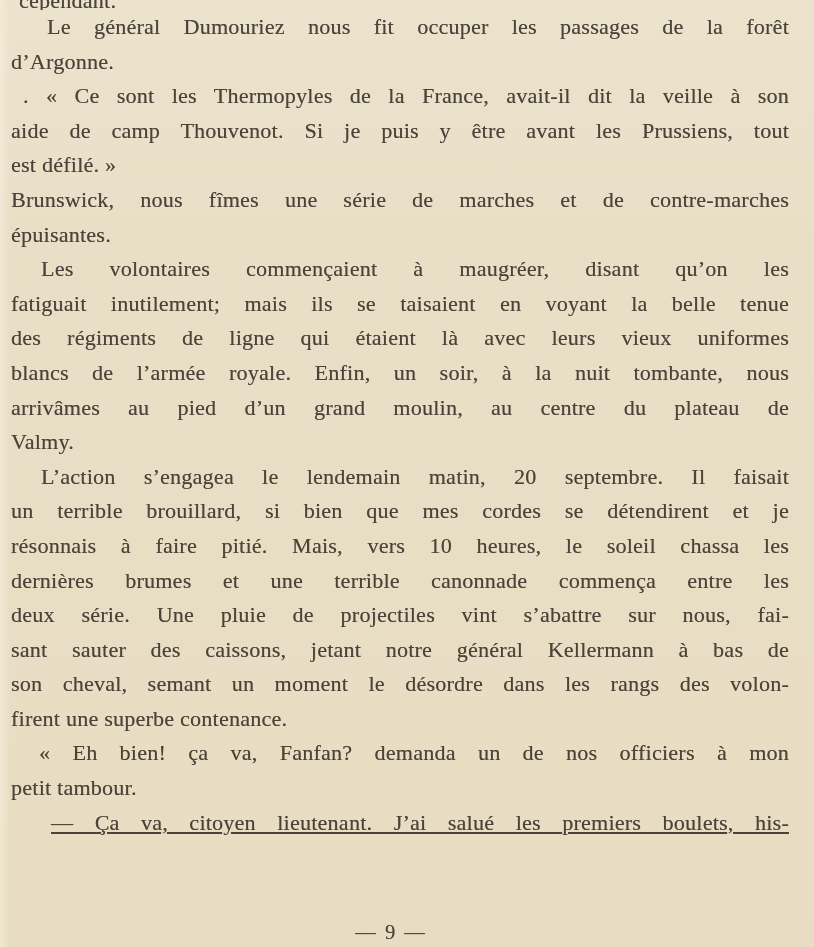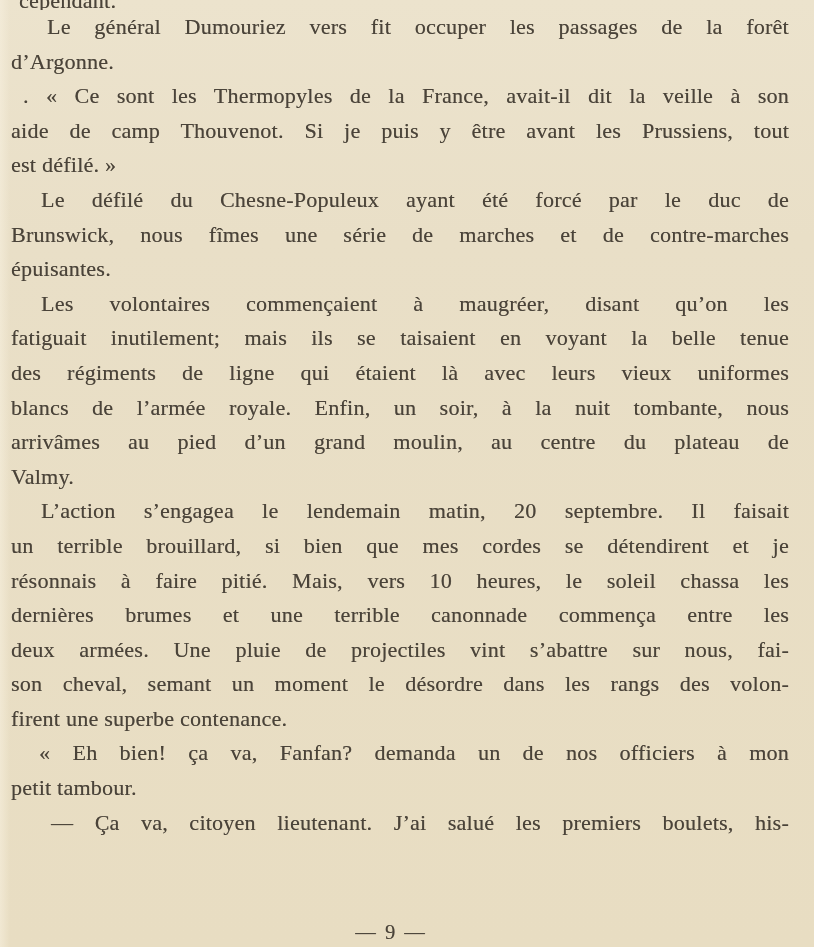--- a/index.html
+++ b/index.html
@@ -78,7 +78,7 @@
 <div class="page">
   <div class="textblock">
       <div class="line align-left clipped"><span class="inner" style="padding-left: 8px;">cependant.</span></div>
-      <div class="line align-justify"><span class="inner" style="padding-left: 36px;">Le général Dumouriez vers fit occuper les passages de la forêt</span></div>
+      <div class="line align-justify"><span class="inner" style="padding-left: 36px;">Le général Dumouriez nous fit occuper les passages de la forêt</span></div>
       <div class="line align-left"><span class="inner">d’Argonne.</span></div>
       <div class="line align-justify"><span class="inner" style="padding-left: 12px;">. « Ce sont les Thermopyles de la France, avait-il dit la veille à son</span></div>
       <div class="line align-justify"><span class="inner">aide de camp Thouvenot. Si je puis y être avant les Prussiens, tout</span></div>

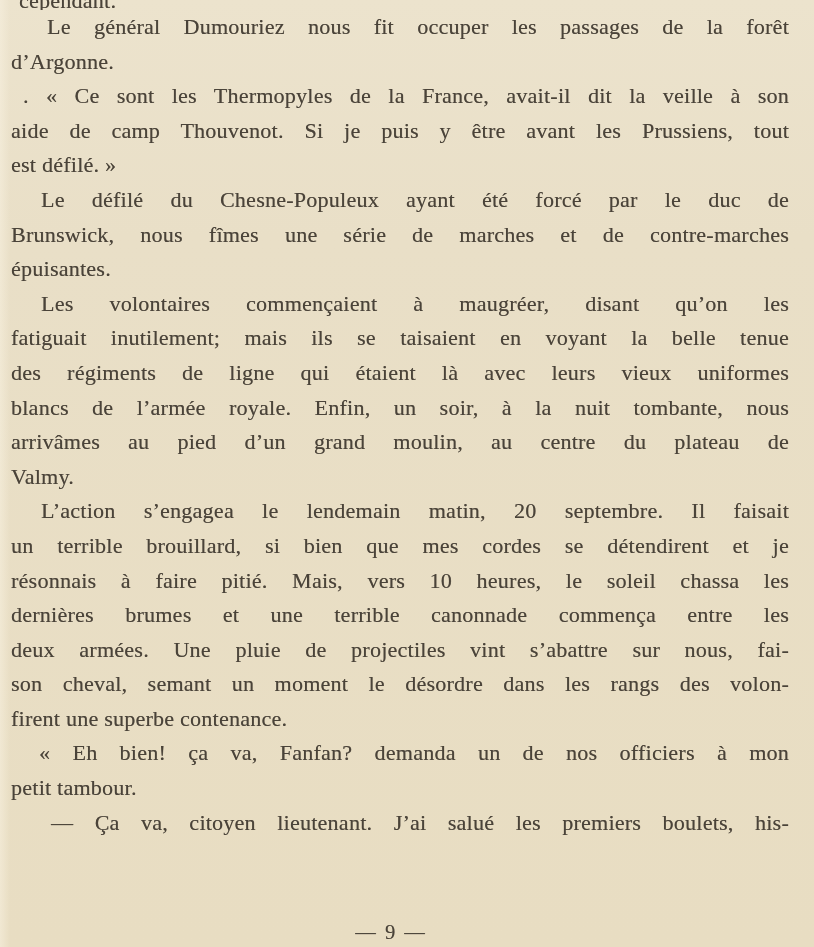--- a/index.html
+++ b/index.html
@@ -83,7 +83,6 @@
       <div class="line align-justify"><span class="inner" style="padding-left: 12px;">. « Ce sont les Thermopyles de la France, avait-il dit la veille à son</span></div>
       <div class="line align-justify"><span class="inner">aide de camp Thouvenot. Si je puis y être avant les Prussiens, tout</span></div>
       <div class="line align-left"><span class="inner">est défilé. »</span></div>
-      <div class="line align-justify"><span class="inner" style="padding-left: 30px;">Le défilé du Chesne-Populeux ayant été forcé par le duc de</span></div>
       <div class="line align-justify"><span class="inner">Brunswick, nous fîmes une série de marches et de contre-marches</span></div>
       <div class="line align-left"><span class="inner">épuisantes.</span></div>
       <div class="line align-justify"><span class="inner" style="padding-left: 30px;">Les volontaires commençaient à maugréer, disant qu’on les</span></div>

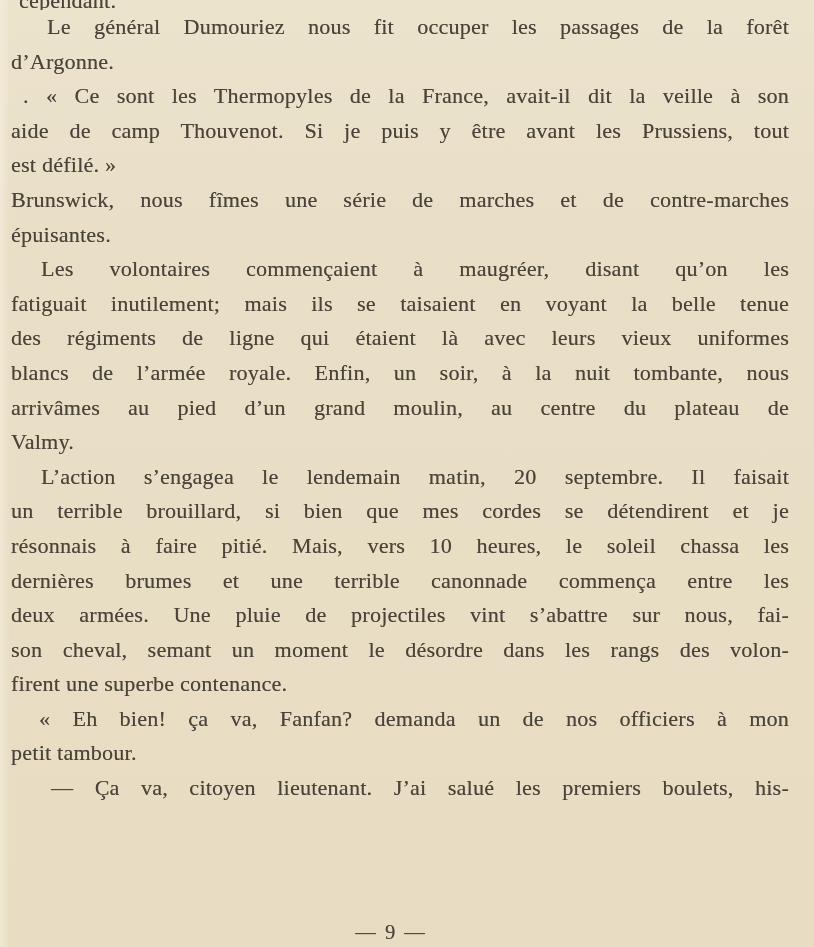--- a/index.html
+++ b/index.html
@@ -95,7 +95,7 @@
       <div class="line align-justify"><span class="inner">un terrible brouillard, si bien que mes cordes se détendirent et je</span></div>
       <div class="line align-justify"><span class="inner">résonnais à faire pitié. Mais, vers 10 heures, le soleil chassa les</span></div>
       <div class="line align-justify"><span class="inner">dernières brumes et une terrible canonnade commença entre les</span></div>
-      <div class="line align-justify"><span class="inner">deux armées. Une pluie de projectiles vint s’abattre sur nous, fai-</span></div>
+      <div class="line align-justify"><span class="inner">deux série. Une pluie de projectiles vint s’abattre sur nous, fai-</span></div>
       <div class="line align-justify"><span class="inner">son cheval, semant un moment le désordre dans les rangs des volon-</span></div>
       <div class="line align-left"><span class="inner">firent une superbe contenance.</span></div>
       <div class="line align-justify"><span class="inner" style="padding-left: 28px;">« Eh bien! ça va, Fanfan? demanda un de nos officiers à mon</span></div>

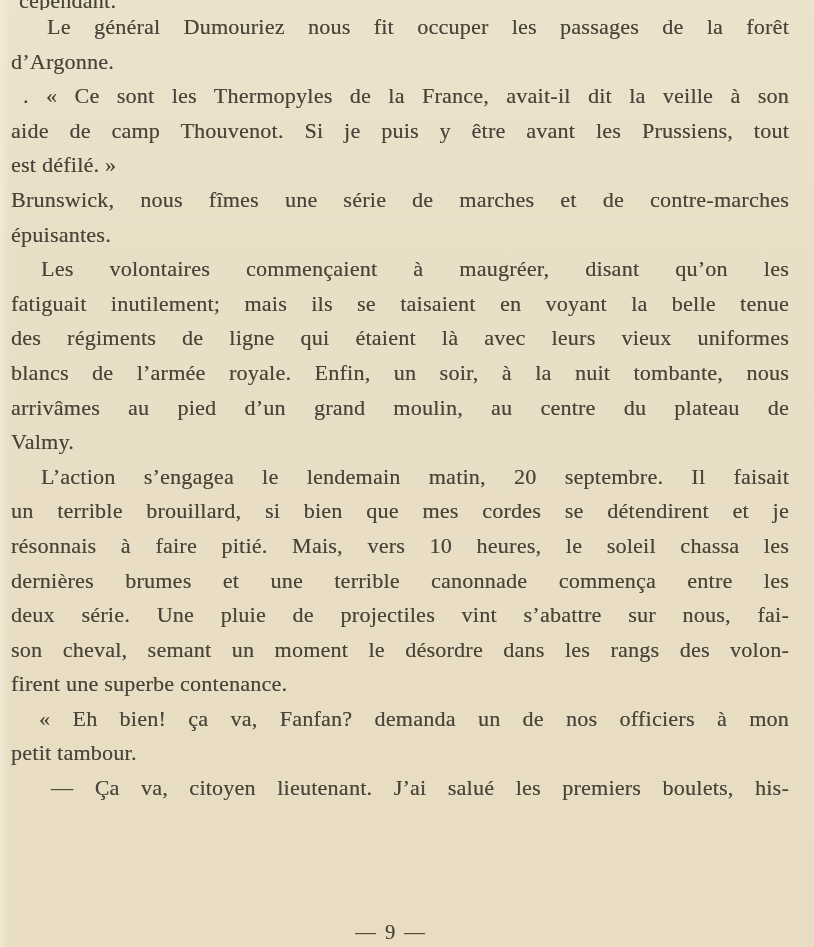--- a/index.html
+++ b/index.html
@@ -96,6 +96,7 @@
       <div class="line align-justify"><span class="inner">résonnais à faire pitié. Mais, vers 10 heures, le soleil chassa les</span></div>
       <div class="line align-justify"><span class="inner">dernières brumes et une terrible canonnade commença entre les</span></div>
       <div class="line align-justify"><span class="inner">deux série. Une pluie de projectiles vint s’abattre sur nous, fai-</span></div>
+      <div class="line align-justify"><span class="inner">sant sauter des caissons, jetant notre général Kellermann à bas de</span></div>
       <div class="line align-justify"><span class="inner">son cheval, semant un moment le désordre dans les rangs des volon-</span></div>
       <div class="line align-left"><span class="inner">firent une superbe contenance.</span></div>
       <div class="line align-justify"><span class="inner" style="padding-left: 28px;">« Eh bien! ça va, Fanfan? demanda un de nos officiers à mon</span></div>

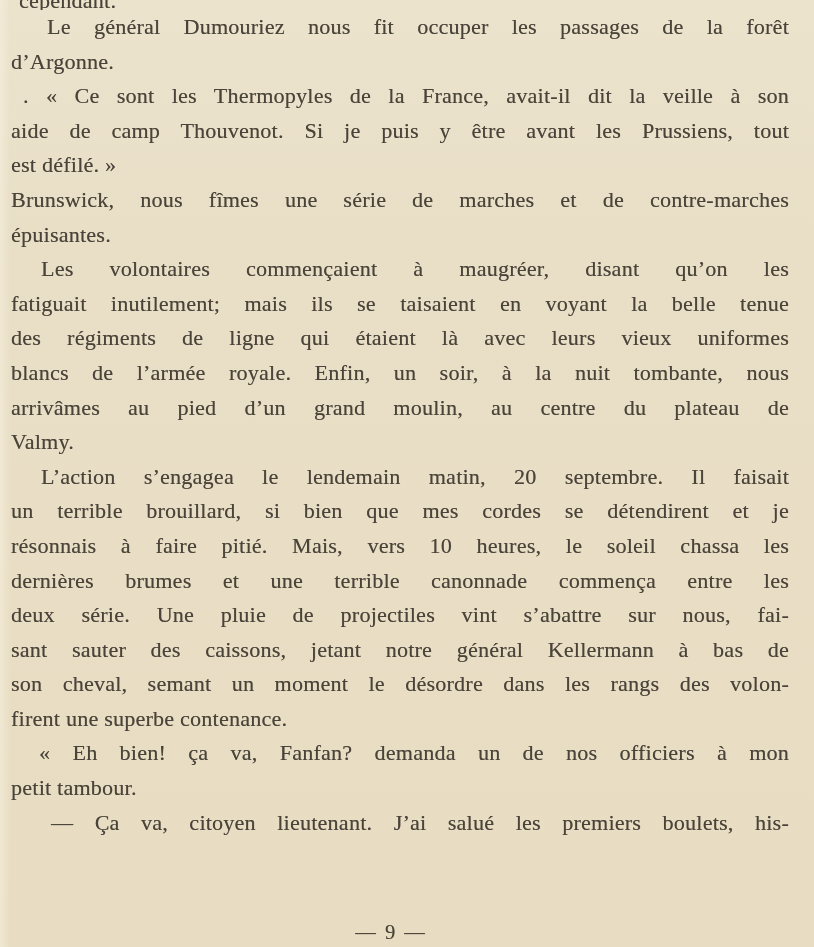--- a/index.html
+++ b/index.html
@@ -101,7 +101,7 @@
       <div class="line align-left"><span class="inner">firent une superbe contenance.</span></div>
       <div class="line align-justify"><span class="inner" style="padding-left: 28px;">« Eh bien! ça va, Fanfan? demanda un de nos officiers à mon</span></div>
       <div class="line align-left"><span class="inner">petit tambour.</span></div>
-      <div class="line align-justify"><span class="inner" style="padding-left: 40px;">— Ça va, citoyen lieutenant. J’ai salué les premiers boulets, his-</span></div>
+      <div class="line align-justify"><span class="inner" style="padding-left: 40px; text-decoration: underline;">— Ça va, citoyen lieutenant. J’ai salué les premiers boulets, his-</span></div>
     </div>
   <div class="footer">— 9 —</div>
 </div>

